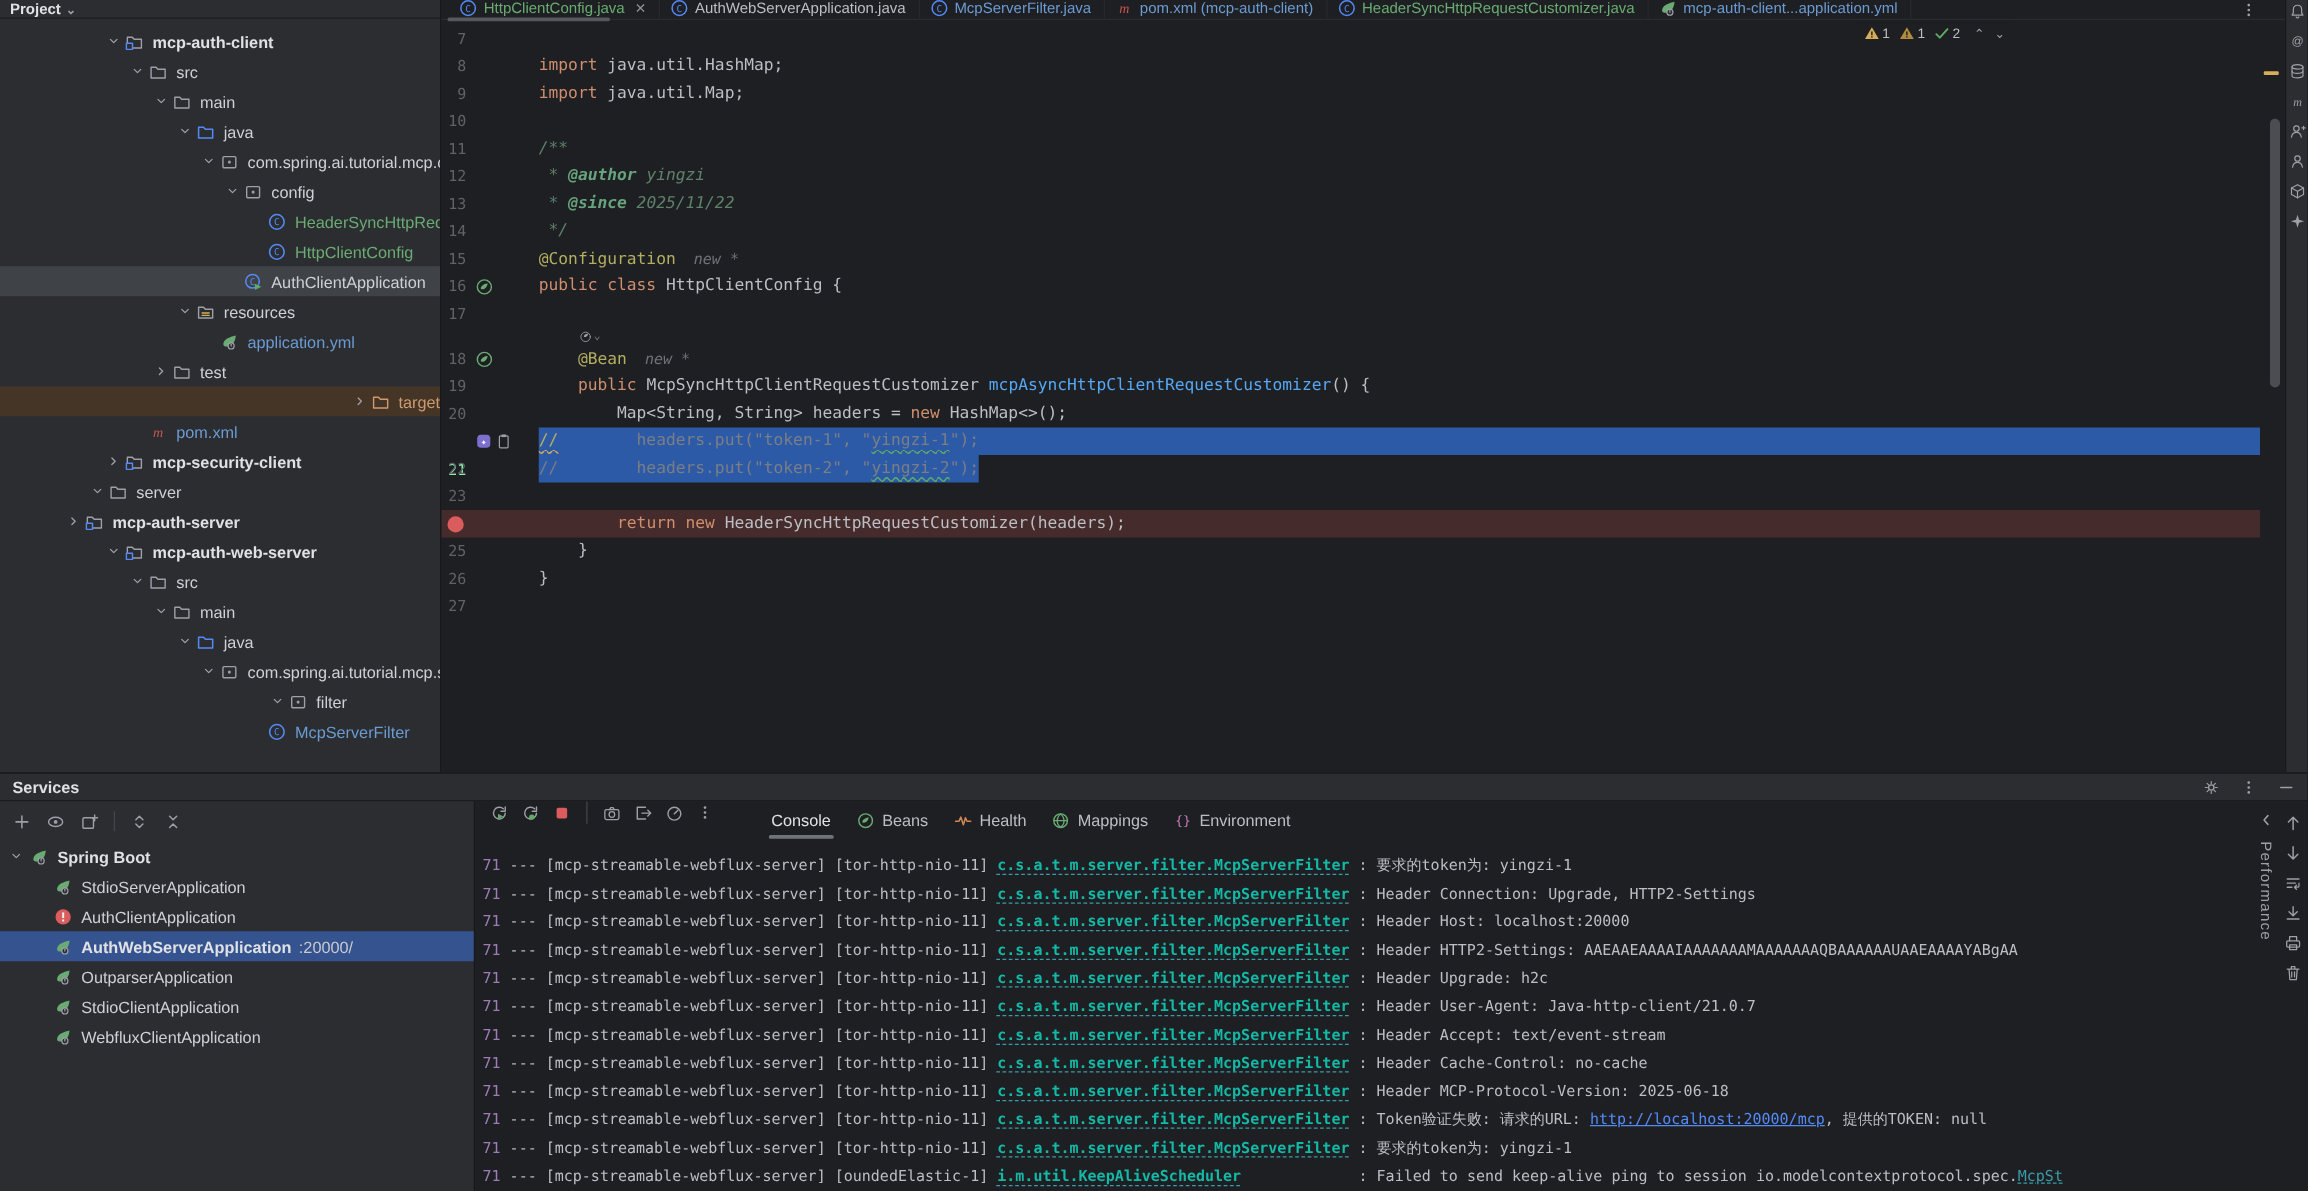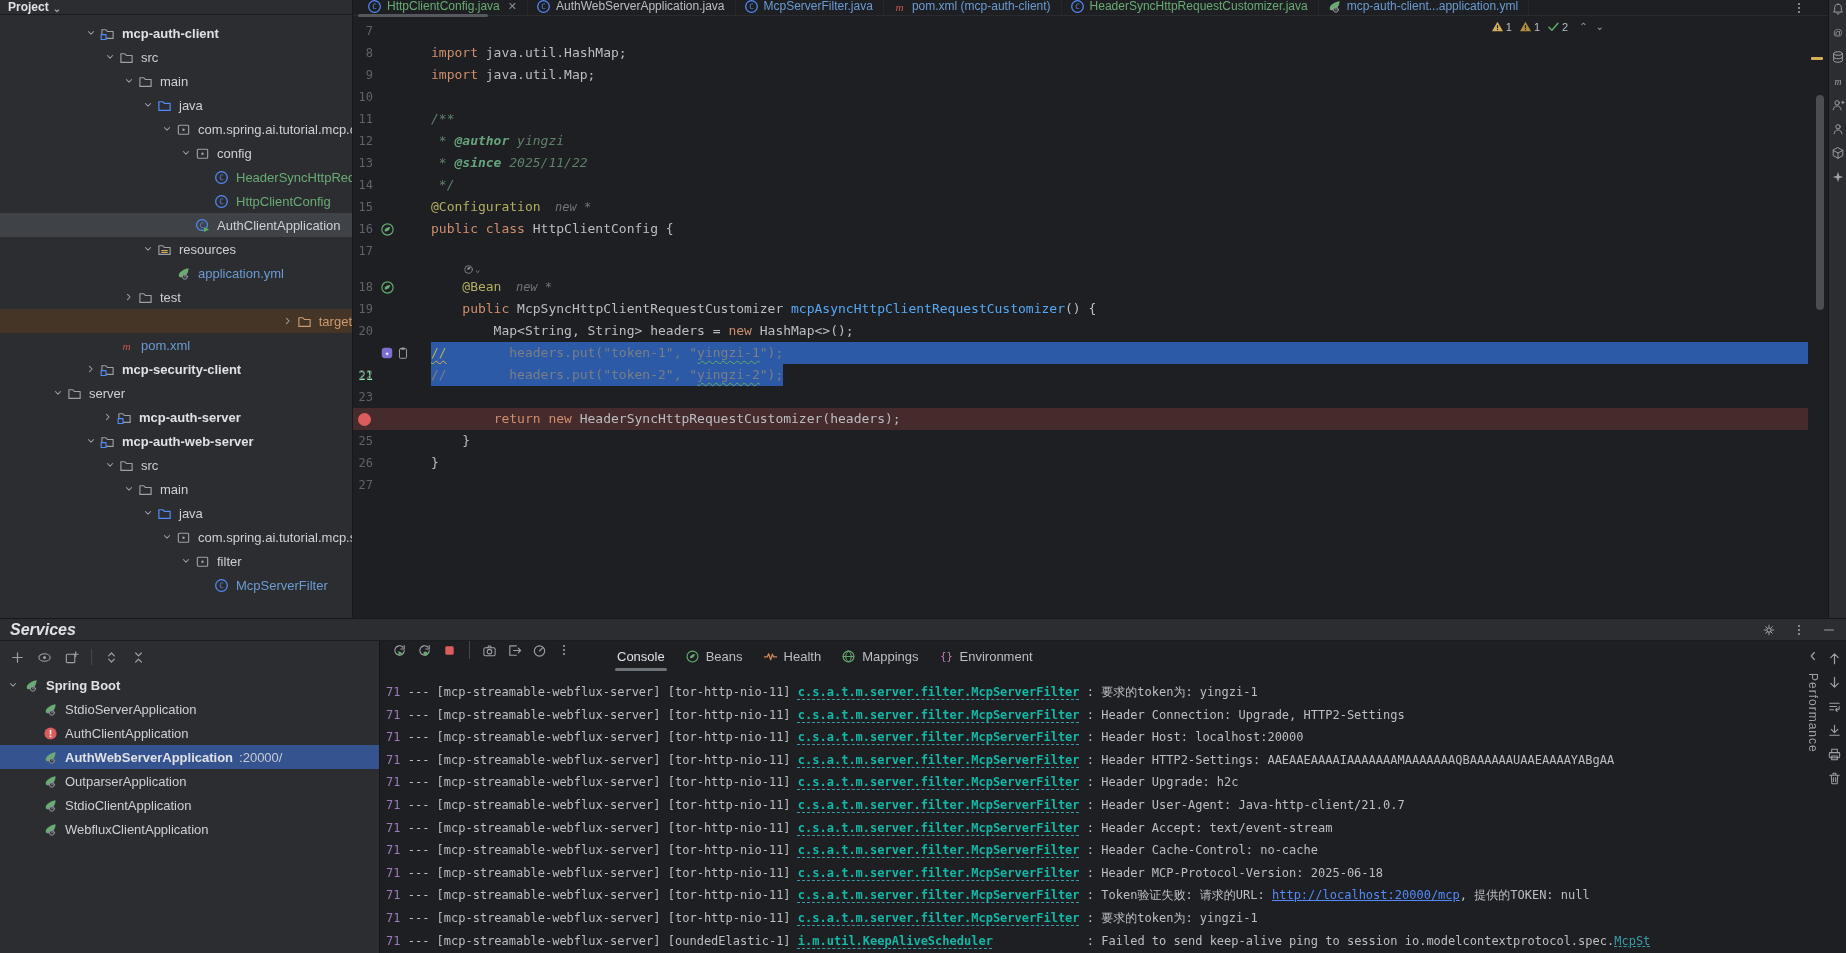--- a/index.html
+++ b/index.html
@@ -310,7 +310,7 @@
             </span>
             <span class="lbl">mcp-security-client</span>
           </div>
-          <div class="trow" style="padding-left: 49px;">
+          <div class="trow" style="padding-left: 69px;">
             <span class="chev">
               <svg viewBox="0 0 16 16" width="12" height="12" fill="none" stroke-linecap="round" stroke-linejoin="round">
                 <polyline points="4.5,6 8,9.5 11.5,6" stroke="#9da0a8" stroke-width="1.4"></polyline>

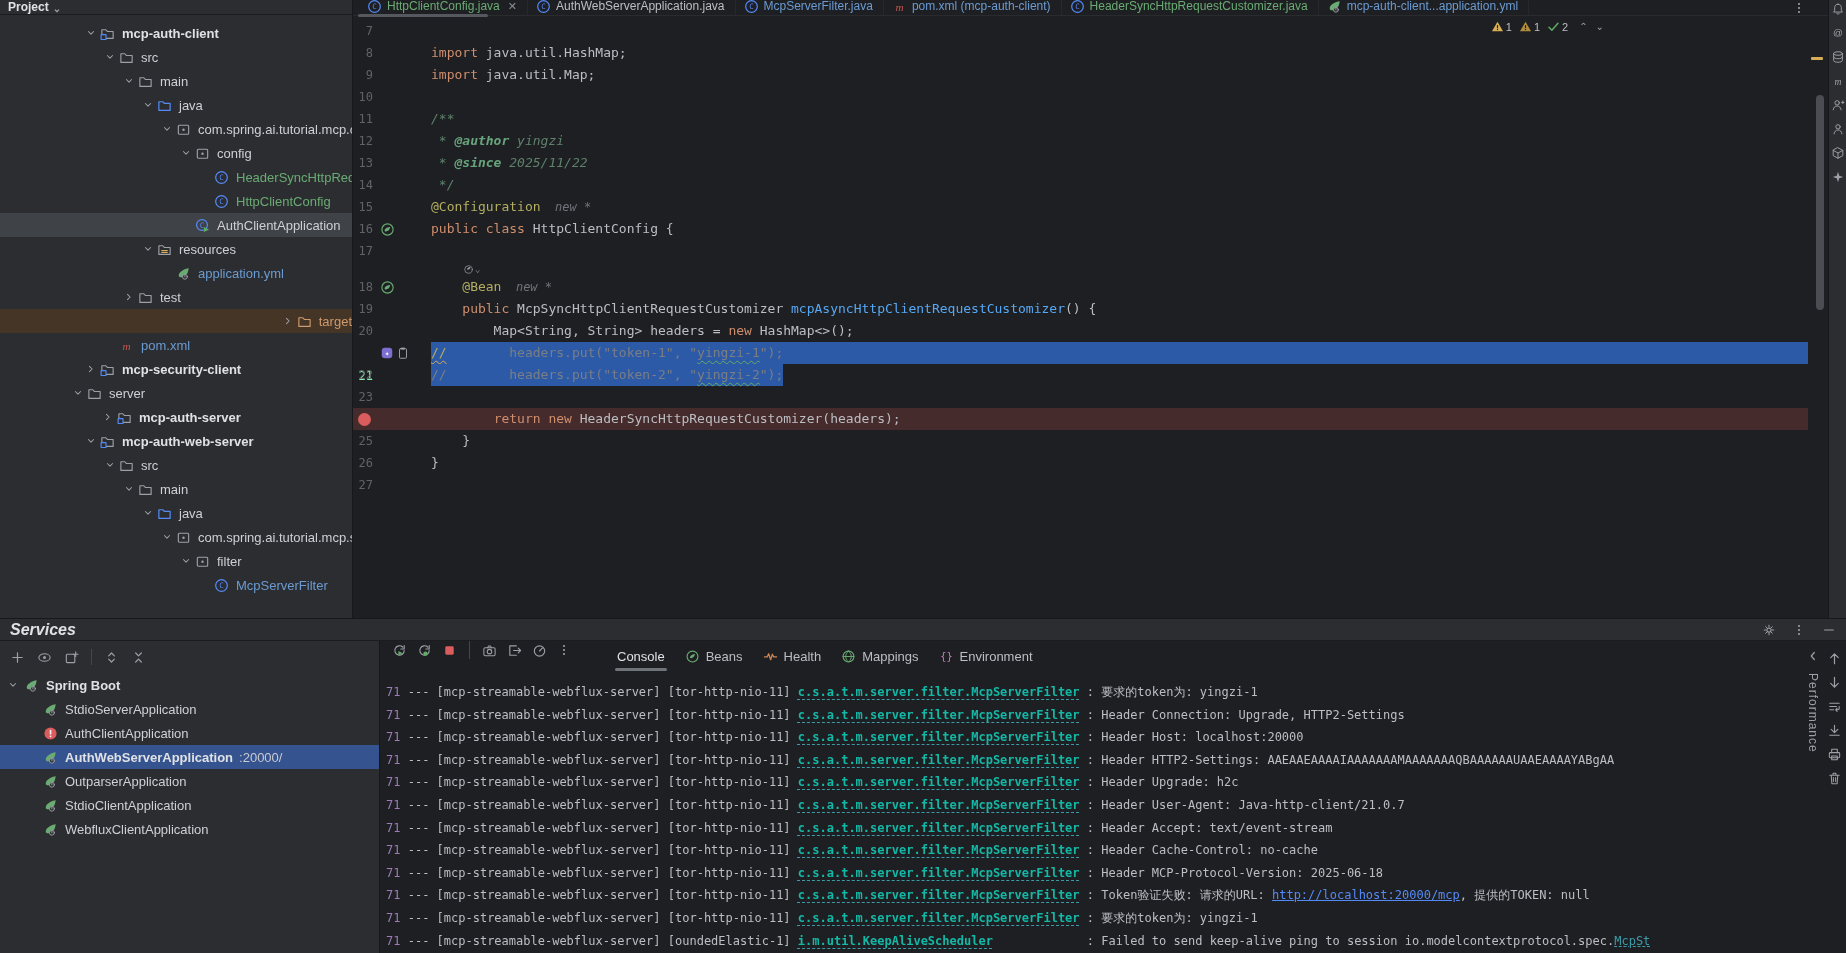--- a/index.html
+++ b/index.html
@@ -323,7 +323,7 @@
             </span>
             <span class="lbl">server</span>
           </div>
-          <div class="trow bold" style="padding-left: 82px; margin-left: 17px;">
+          <div class="trow bold" style="padding-left: 50px;">
             <span class="chev">
               <svg viewBox="0 0 16 16" width="12" height="12" fill="none" stroke-linecap="round" stroke-linejoin="round">
                 <polyline points="6,4.5 9.5,8 6,11.5" stroke="#9da0a8" stroke-width="1.4"></polyline>

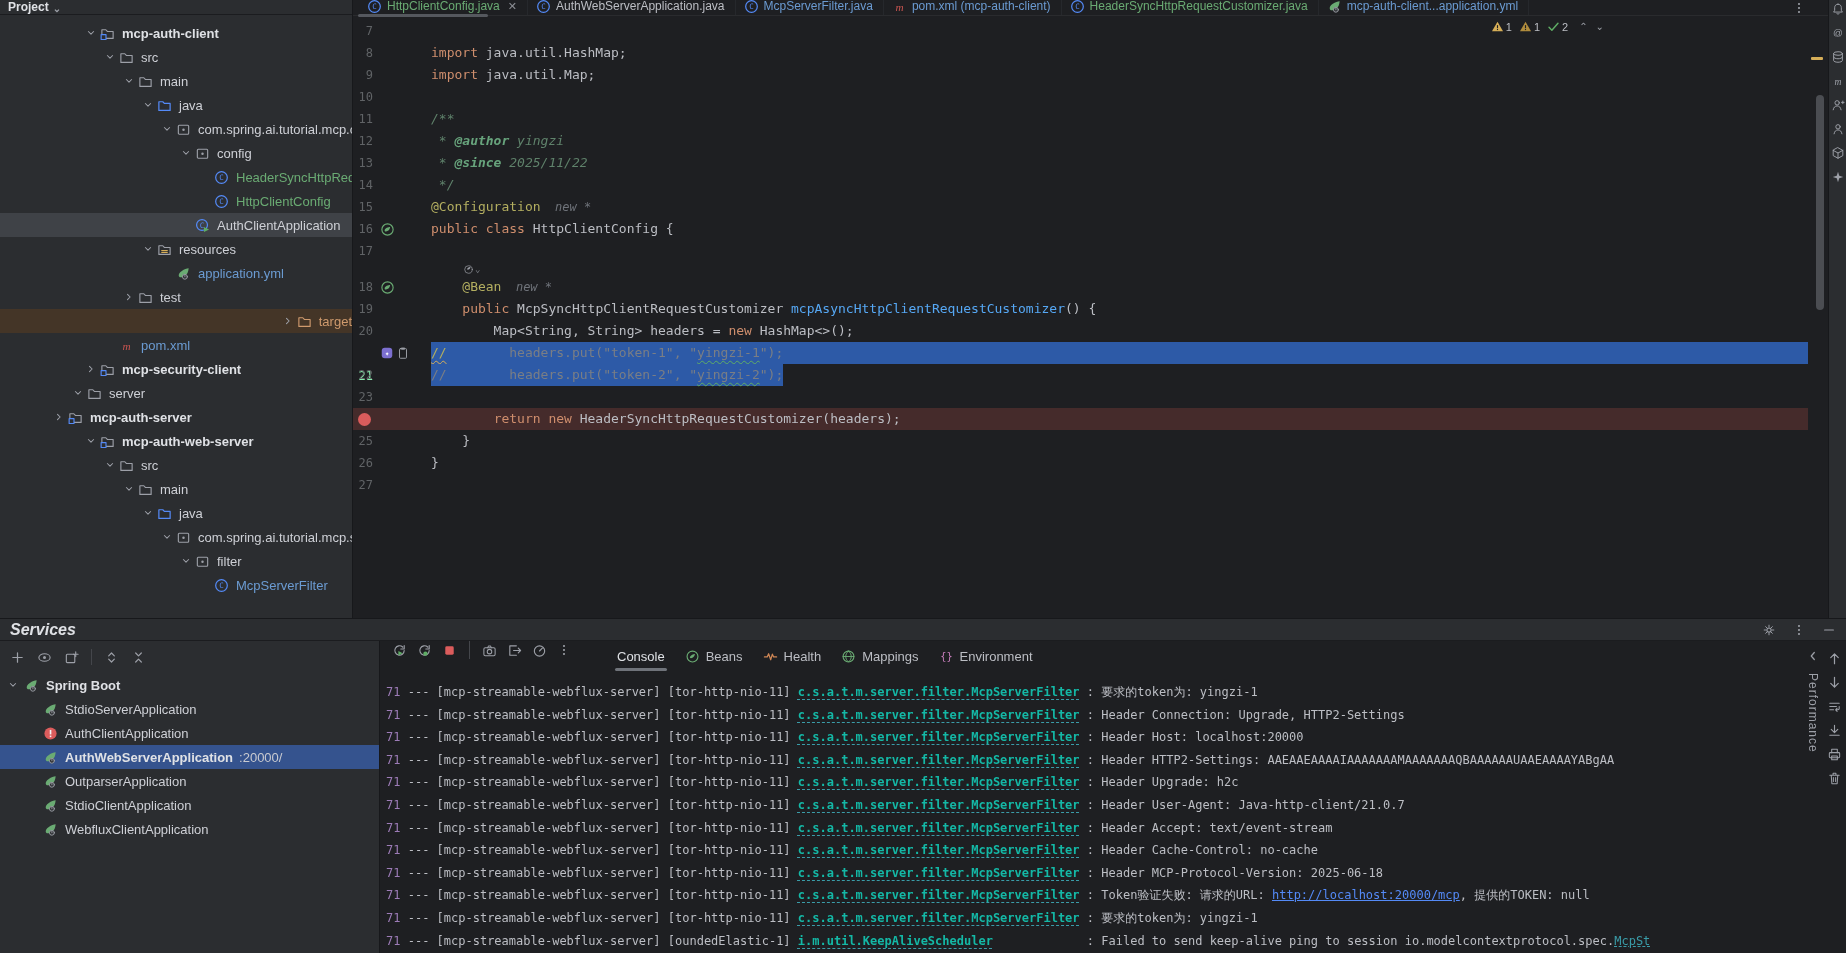--- a/index.html
+++ b/index.html
@@ -404,7 +404,7 @@
             </span>
             <span class="lbl">com.spring.ai.tutorial.mcp.server</span>
           </div>
-          <div class="trow" style="padding-left: 177px;">
+          <div class="trow" style="padding-left: 177px; margin-left: 36px;">
             <span class="chev">
               <svg viewBox="0 0 16 16" width="12" height="12" fill="none" stroke-linecap="round" stroke-linejoin="round">
                 <polyline points="4.5,6 8,9.5 11.5,6" stroke="#9da0a8" stroke-width="1.4"></polyline>

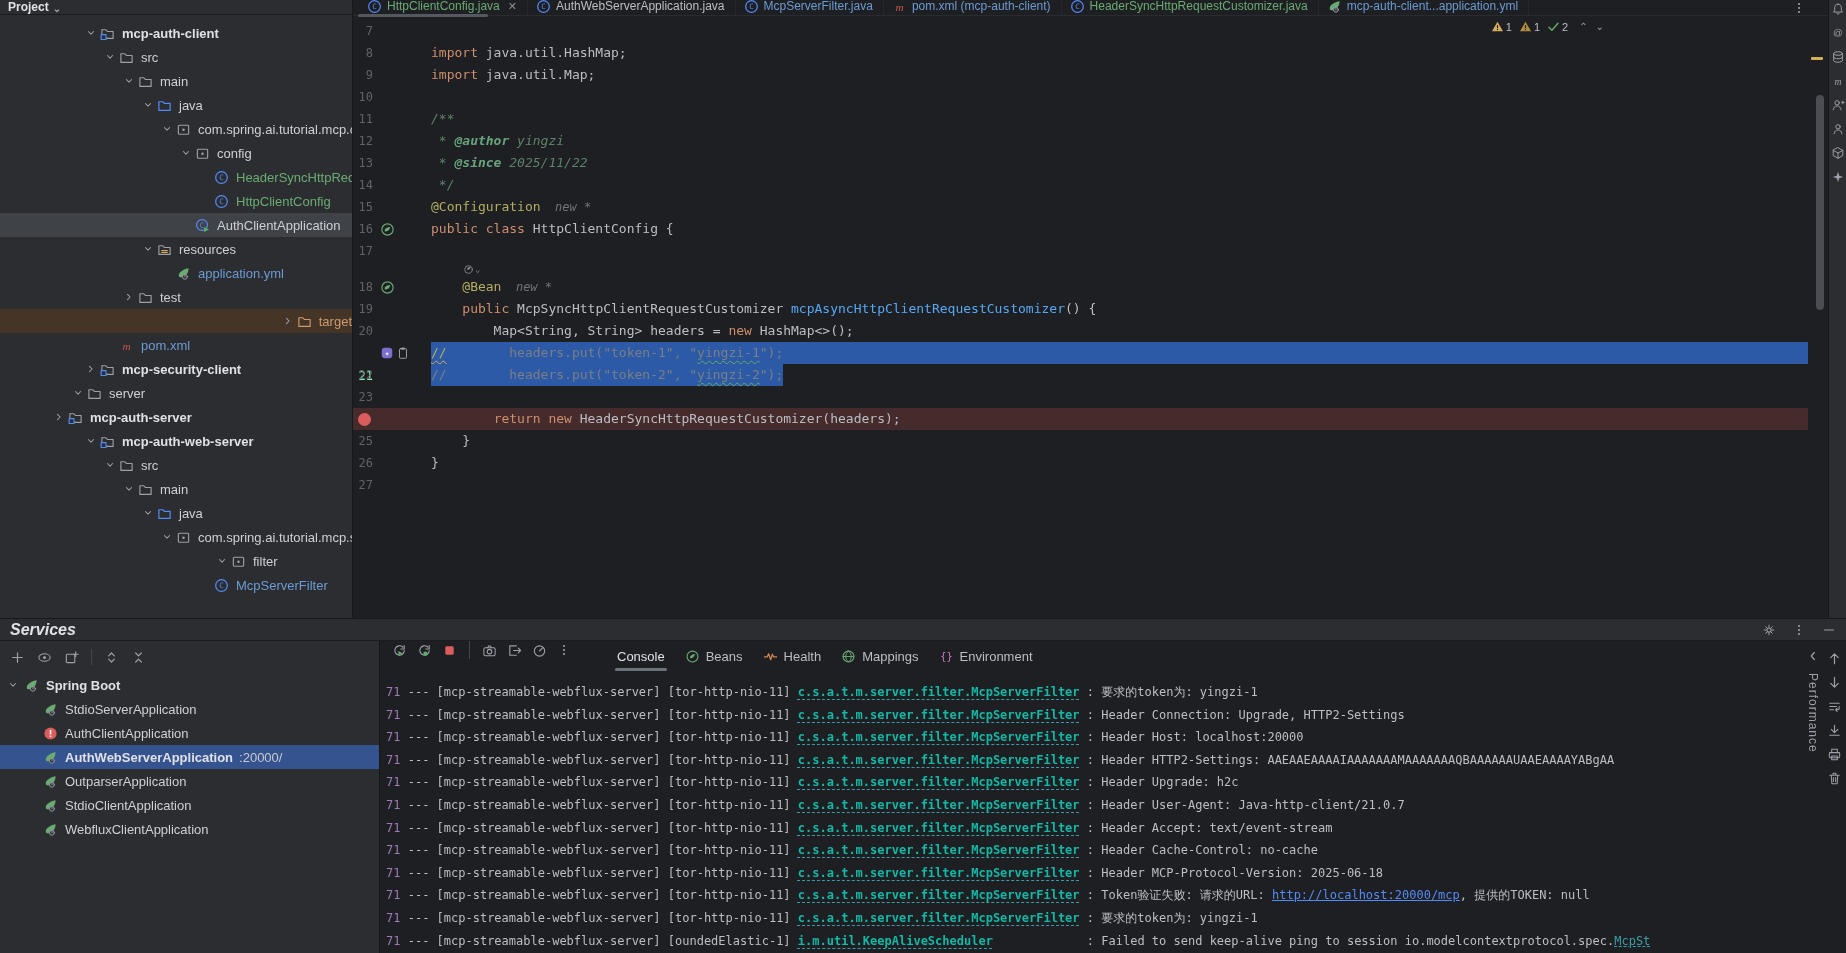--- a/index.html
+++ b/index.html
@@ -76,7 +76,7 @@
   #services { height:335px; display:flex; flex-direction:column; border-top:1px solid #17181b; background:#1e1f22; }
   #svc-header { height:22px; background:#2b2d30; display:flex; align-items:center; padding:0 10px;
     border-bottom:1px solid #1b1c1f; flex-shrink:0; }
-  #svc-header .title { font-size:16px; font-weight:bold; color:#dfe1e5;font-style:italic; }
+  #svc-header .title { font-size:13px; font-weight:bold; color:#dfe1e5; }
   #svc-header .right { margin-left:auto; display:flex; gap:16px; align-items:center; color:#9da0a8; }
   #svc-body { flex:1; display:flex; overflow:hidden; }
   #svc-left { width:380px; background:#2b2d30; border-right:1px solid #17181b; flex-shrink:0; }

